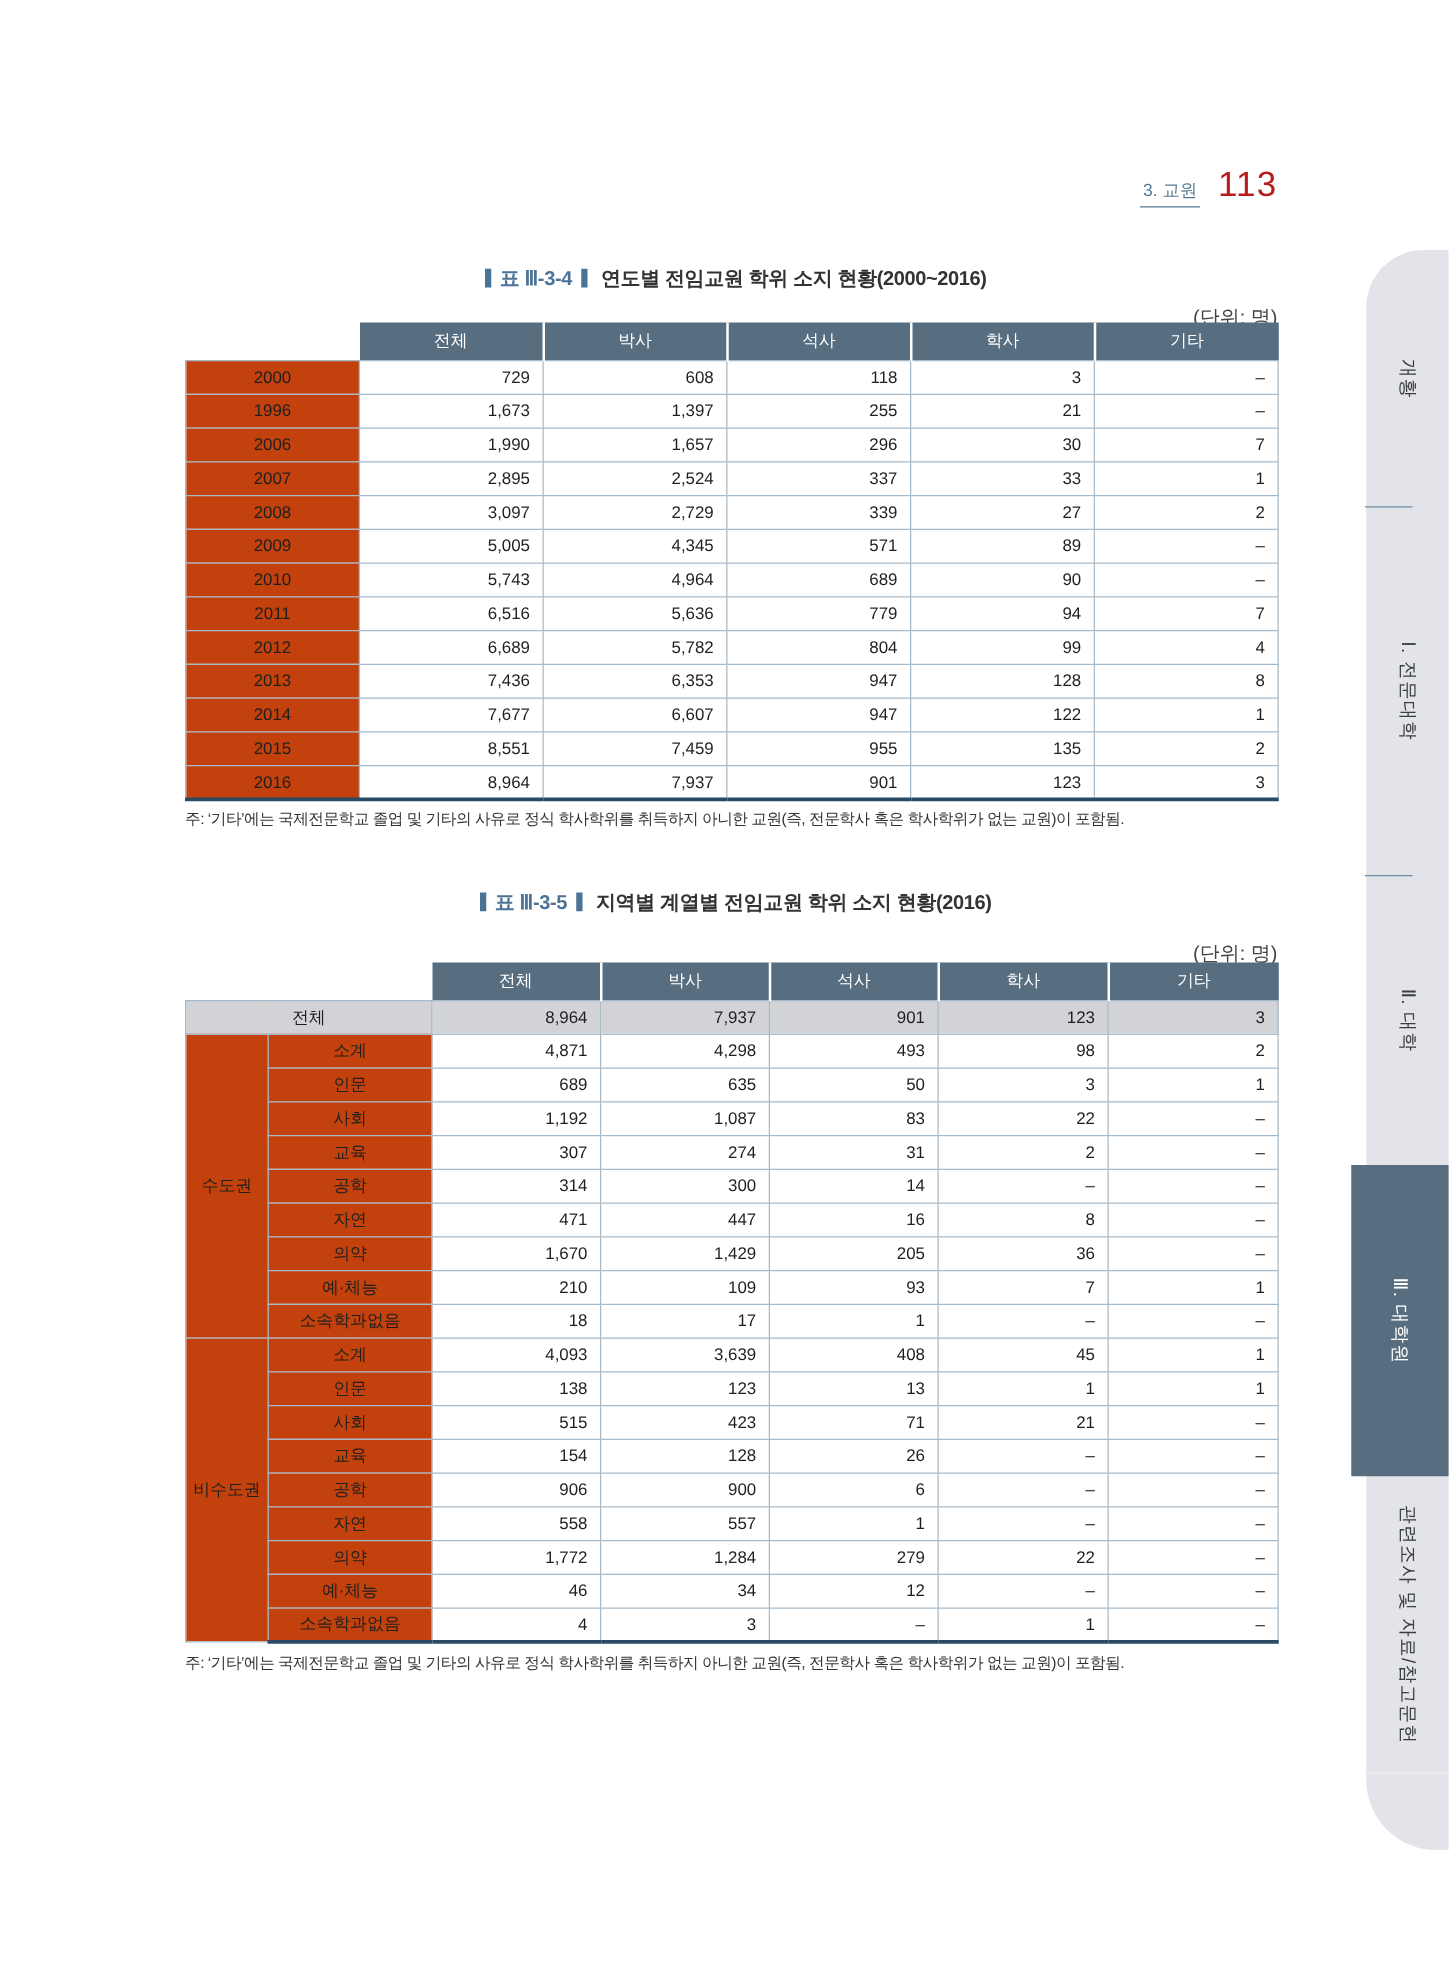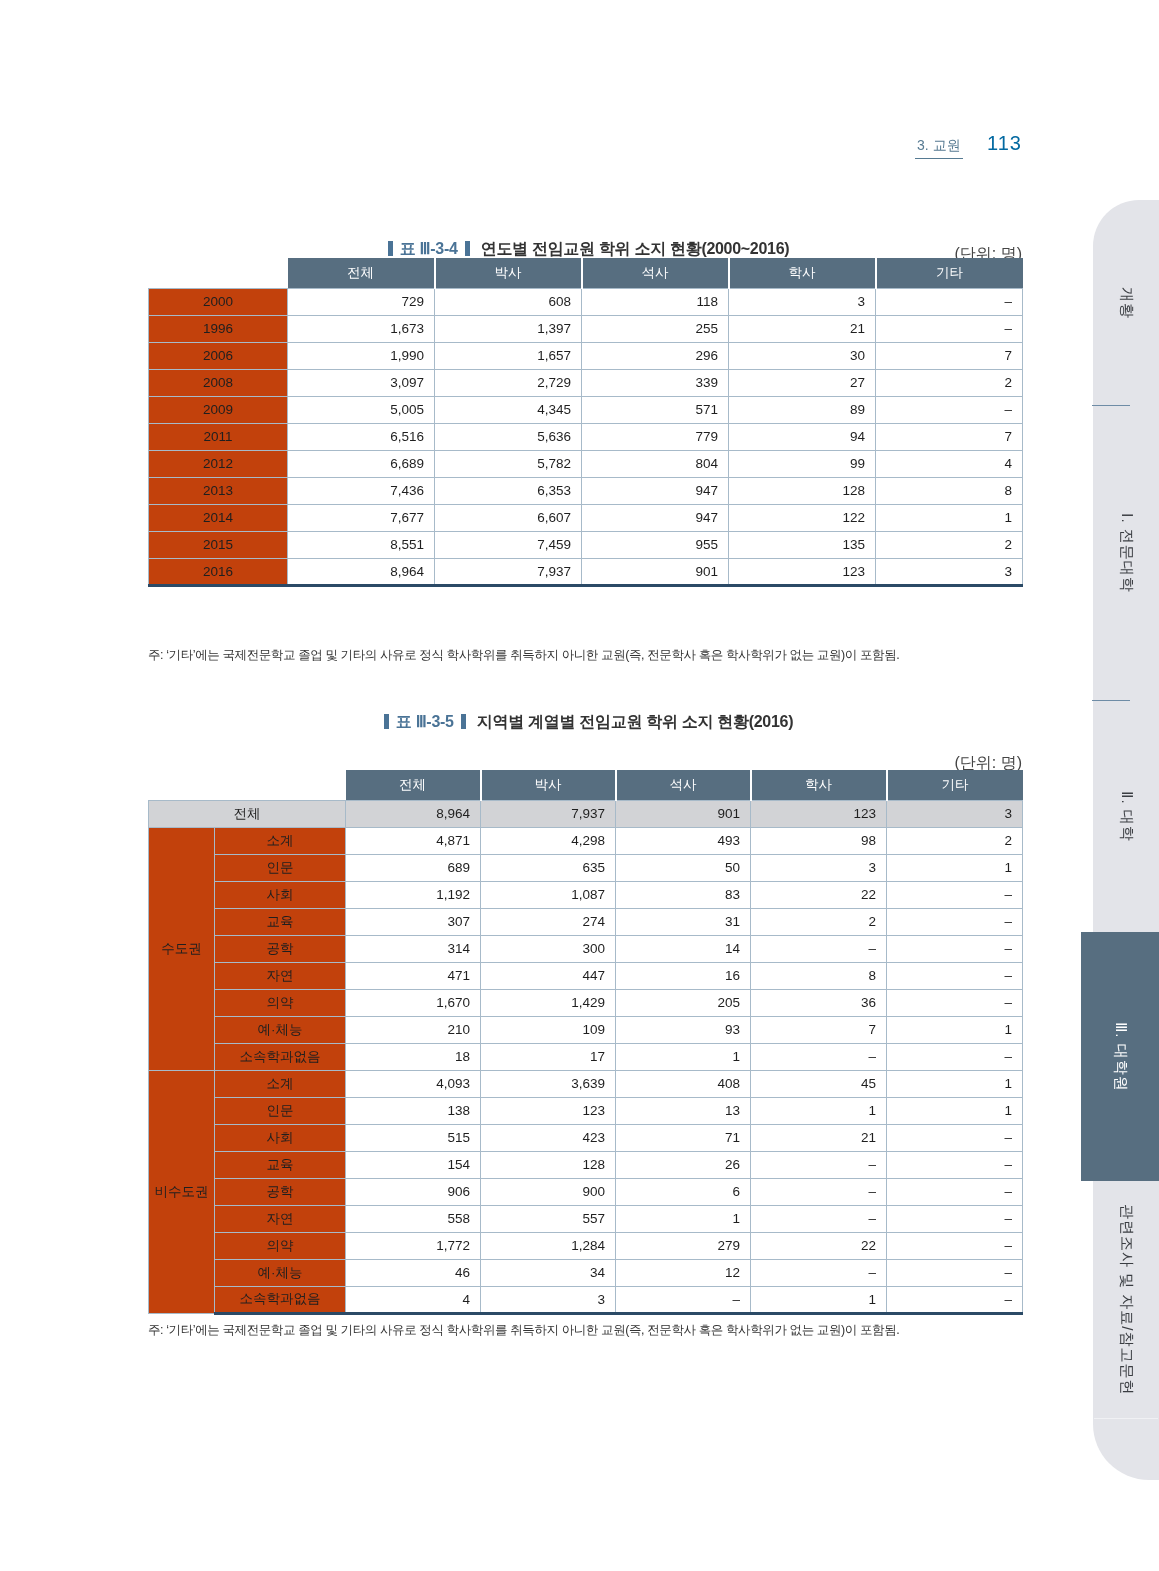--- a/index.html
+++ b/index.html
@@ -11,8 +11,8 @@
     text-align: right; white-space: nowrap; }
   .section-label { display: inline-block; color: #567a92; font-size: 14px;
     border-bottom: 1px solid #567a92; padding: 0 2px 3px 2px; vertical-align: baseline; }
-  .page-number { display: inline-block; color: #0369a1; font-size: 20px;
-    margin-left: 20px; letter-spacing: 1px; font-weight: 400; }
+  .page-number { display: inline-block; color: #b91c1c; font-size: 28px;
+    margin-left: 10px; letter-spacing: 1px; font-weight: 400; }
 
   
   .content { position: absolute; left: 148px; top: 0; width: 874px; }

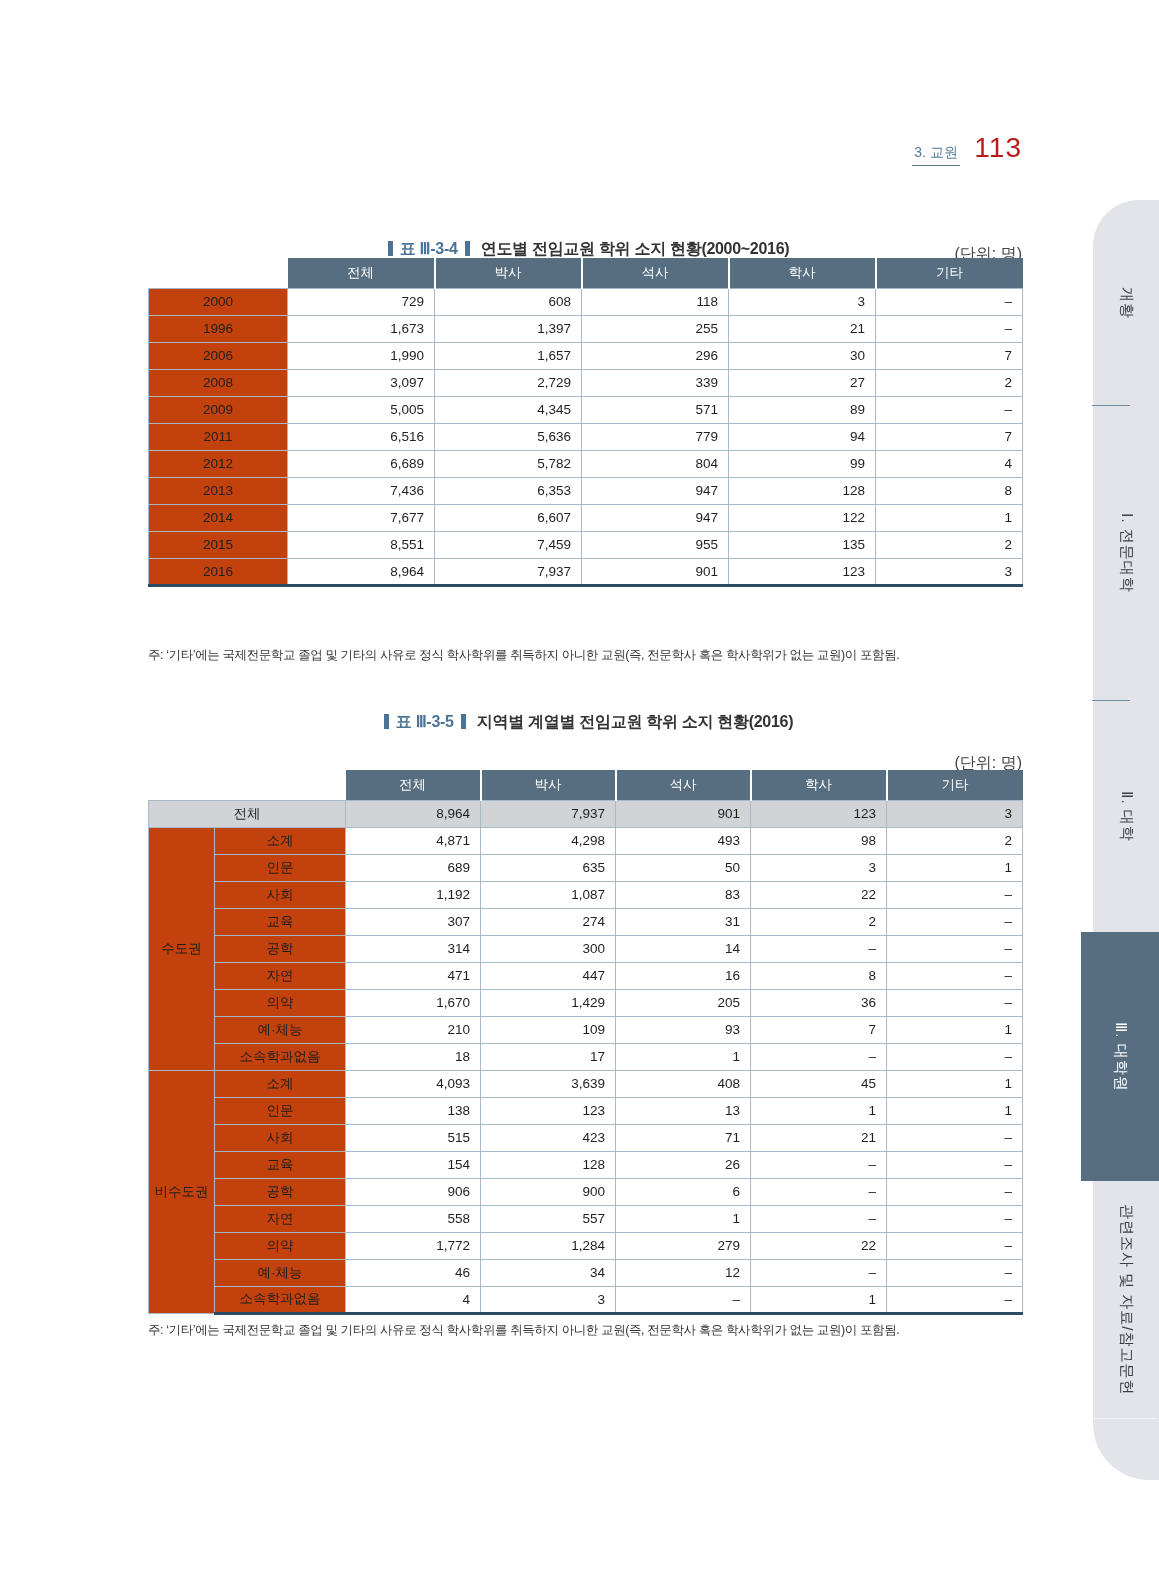--- a/index.html
+++ b/index.html
@@ -42,7 +42,7 @@
     letter-spacing: -0.4px; white-space: nowrap; }
 
   
-  #title1 { top: 213px; margin-top: 26px; }  #unit1 { top: 244px; }  #table1 { top: 258px; }
+  #title1 { top: 213px; }  #unit1 { top: 244px; }  #table1 { top: 258px; }
   #note1  { top: 647px; }
   #title2 { top: 712px; }  #unit2 { top: 753px; }  #table2 { top: 770px; }
   #note2  { top: 1322px; }

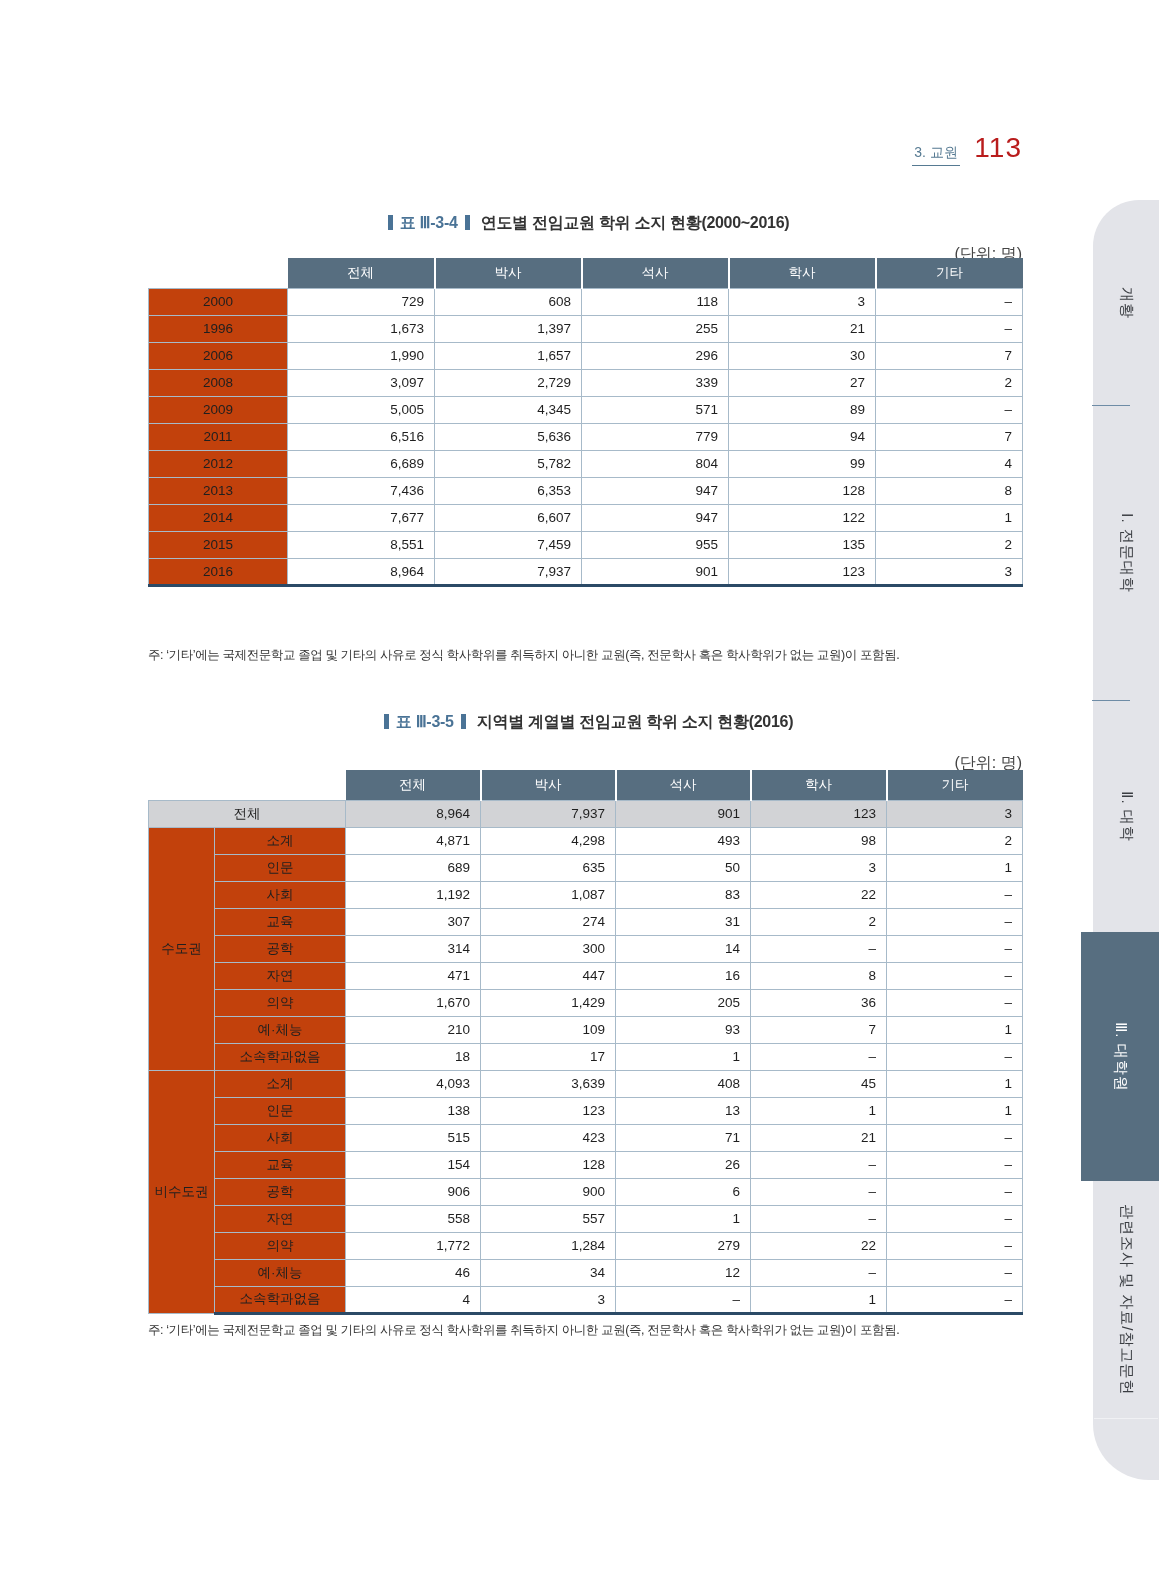--- a/index.html
+++ b/index.html
@@ -123,6 +123,14 @@
           <td class="num">296</td>
           <td class="num">30</td>
           <td class="num">7</td>
+        </tr>
+        <tr>
+          <td class="stub">2007</td>
+          <td class="num">2,895</td>
+          <td class="num">2,524</td>
+          <td class="num">337</td>
+          <td class="num">33</td>
+          <td class="num">1</td>
         </tr>
         <tr>
           <td class="stub">2008</td>

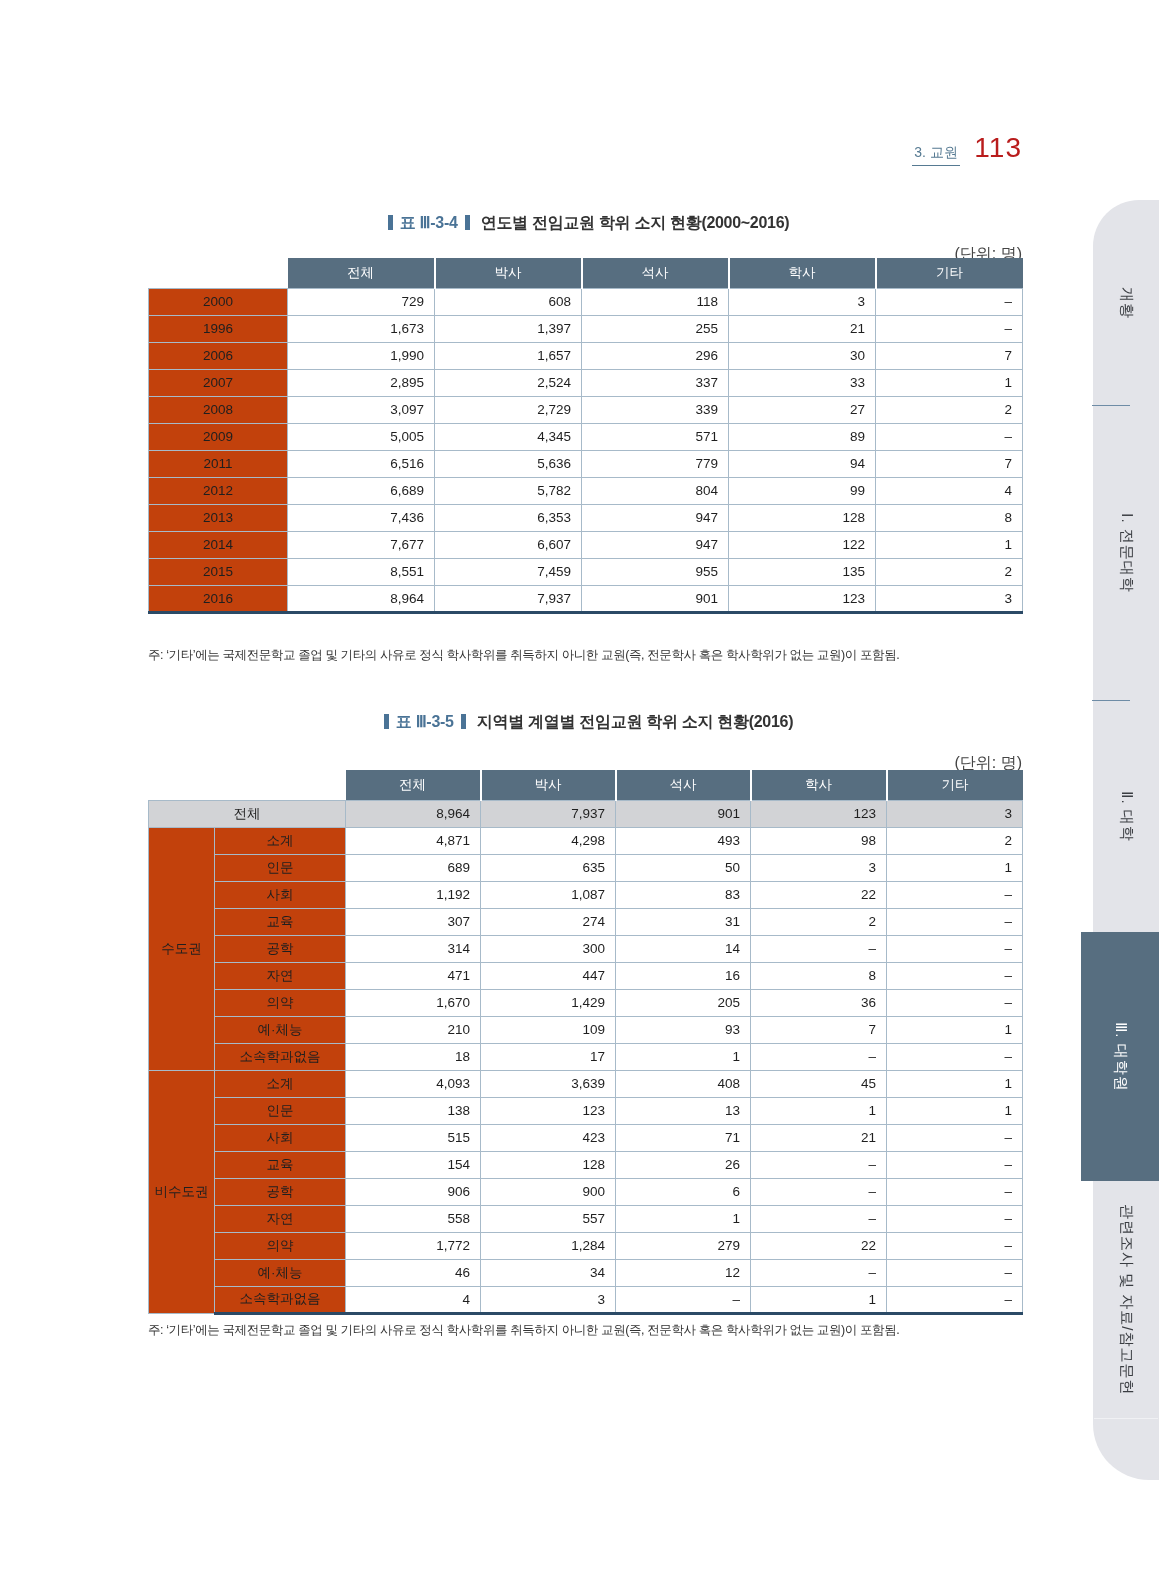--- a/index.html
+++ b/index.html
@@ -146,6 +146,14 @@
           <td class="num">4,345</td>
           <td class="num">571</td>
           <td class="num">89</td>
+          <td class="num">–</td>
+        </tr>
+        <tr>
+          <td class="stub">2010</td>
+          <td class="num">5,743</td>
+          <td class="num">4,964</td>
+          <td class="num">689</td>
+          <td class="num">90</td>
           <td class="num">–</td>
         </tr>
         <tr>

